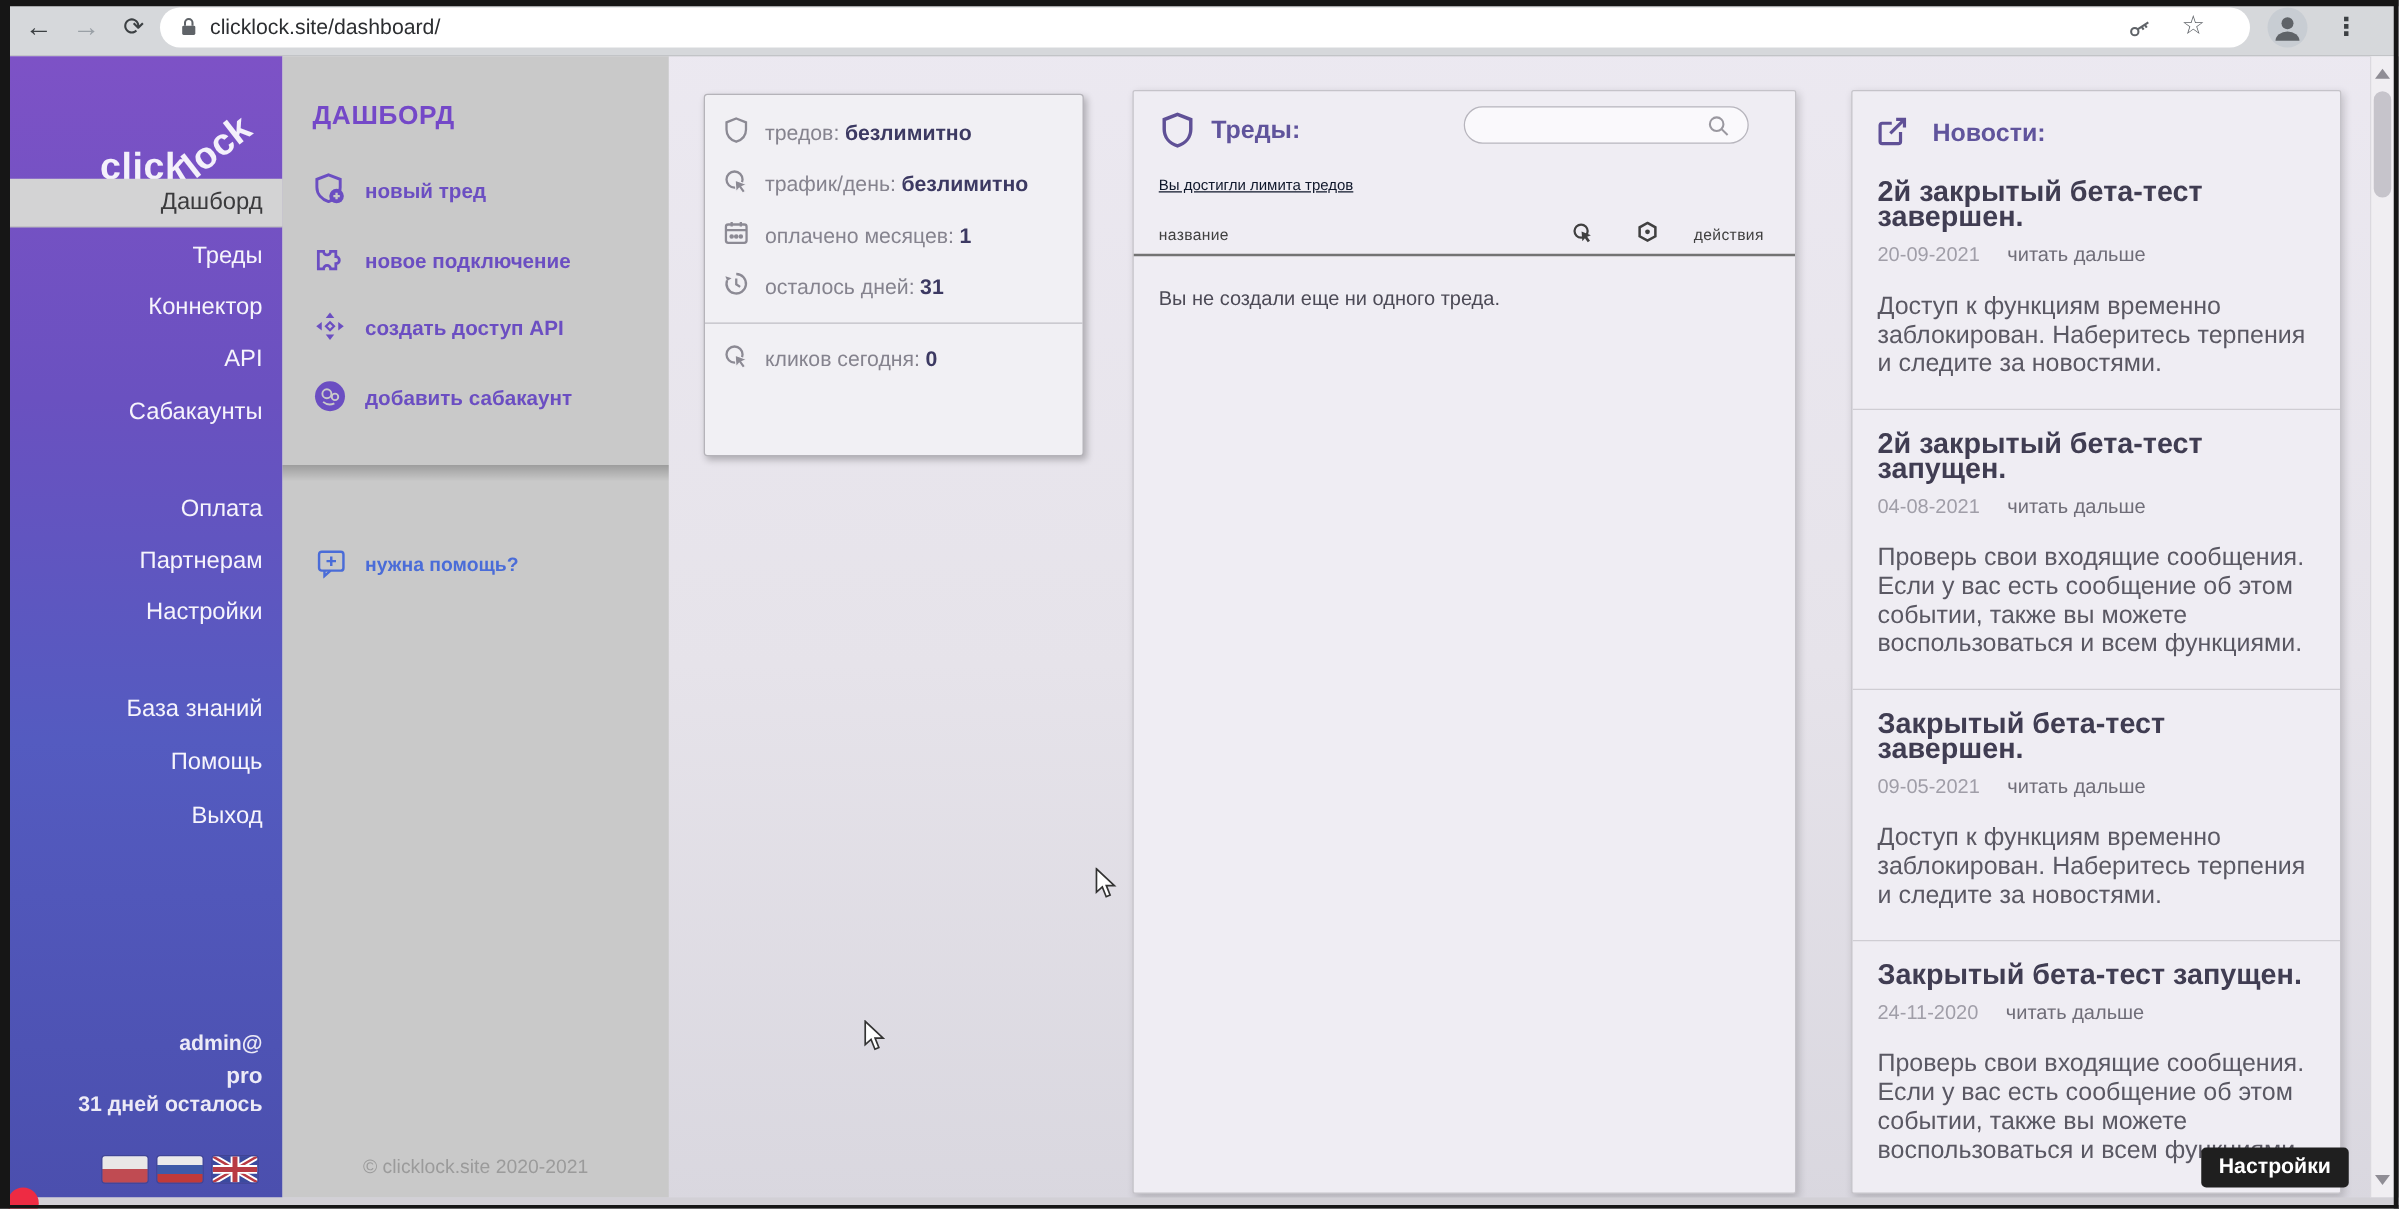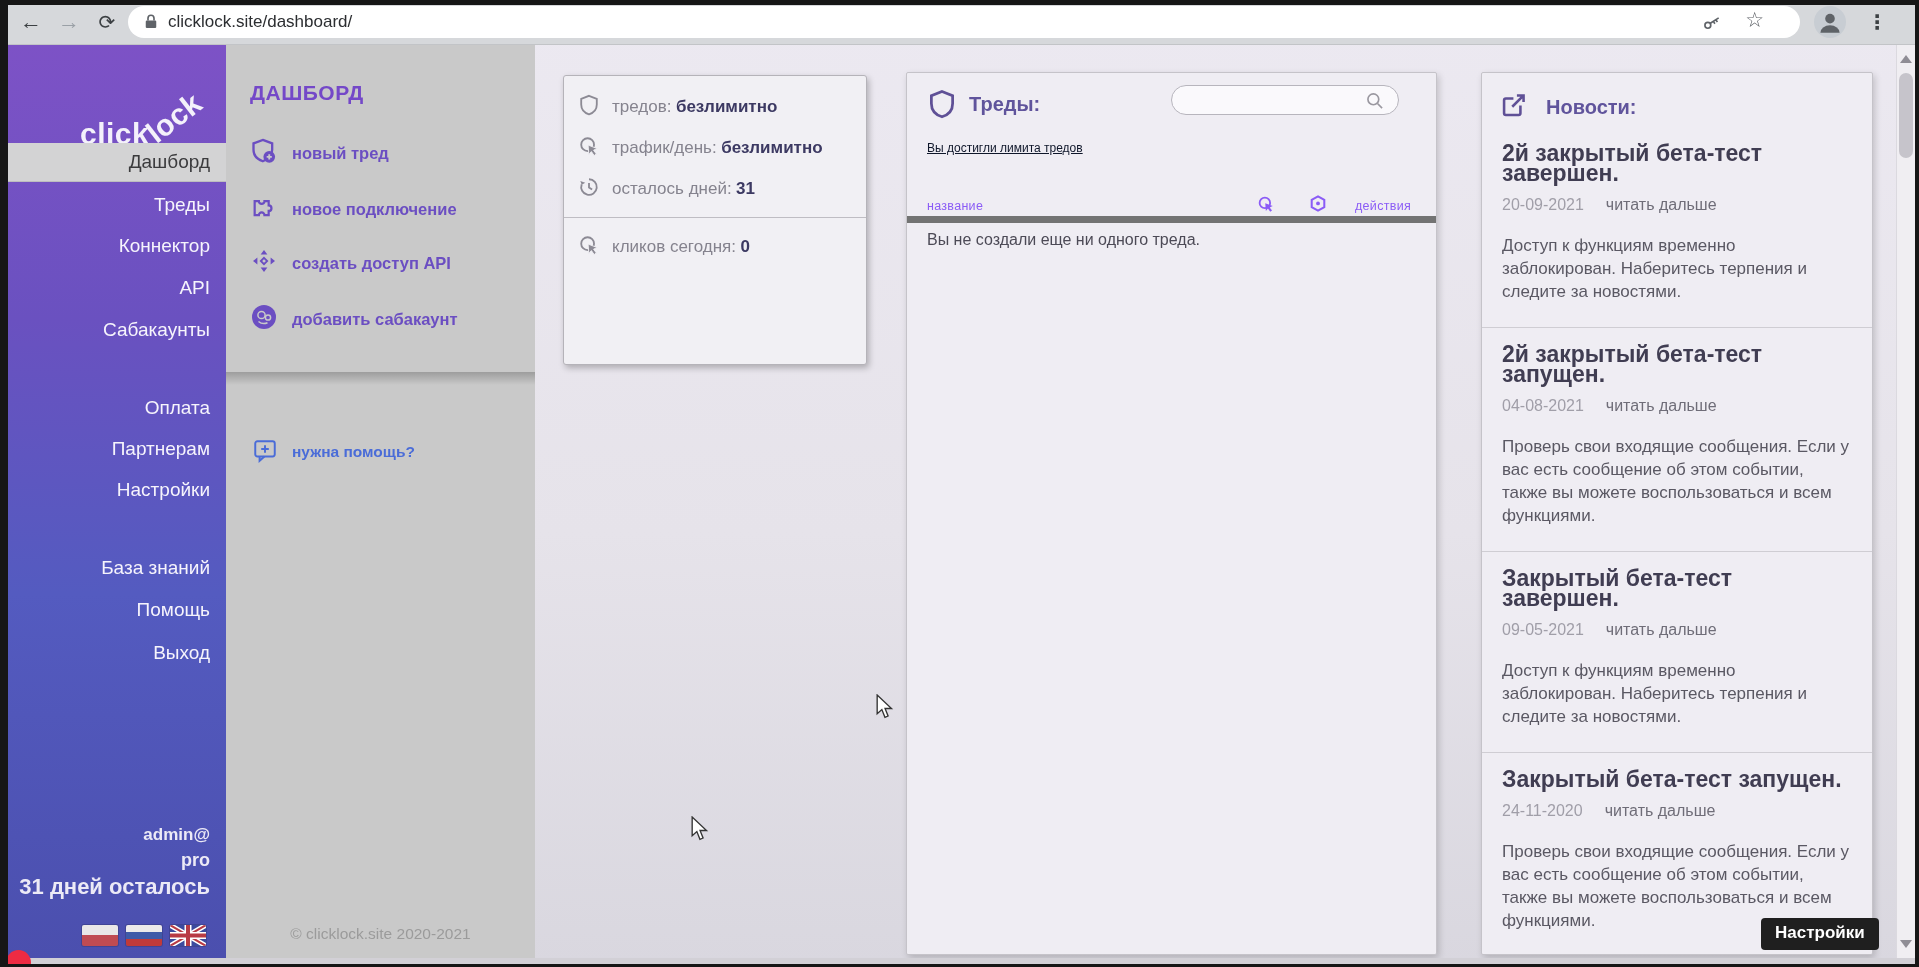--- a/index.html
+++ b/index.html
@@ -238,6 +238,19 @@
         </span>
         <span><span class="stat-label">трафик/день:</span>
         <span class="stat-val">безлимитно</span></span>
+      </div>
+      <div class="stat-row">
+        <span class="gray-ic">
+          <svg width="22" height="22" viewBox="0 0 24 24" fill="none" stroke="currentColor" stroke-width="2">
+              <rect x="3" y="5" width="18" height="16" rx="2"></rect>
+              <path d="M3 10 h18 M8 2.8 v4 M16 2.8 v4"></path>
+              <circle cx="8" cy="15.5" r="1" fill="currentColor"></circle>
+              <circle cx="12" cy="15.5" r="1" fill="currentColor"></circle>
+              <circle cx="16" cy="15.5" r="1" fill="currentColor"></circle>
+            </svg>
+        </span>
+        <span><span class="stat-label">оплачено месяцев:</span>
+        <span class="stat-val">1</span></span>
       </div>
       <div class="stat-row">
         <span class="gray-ic">

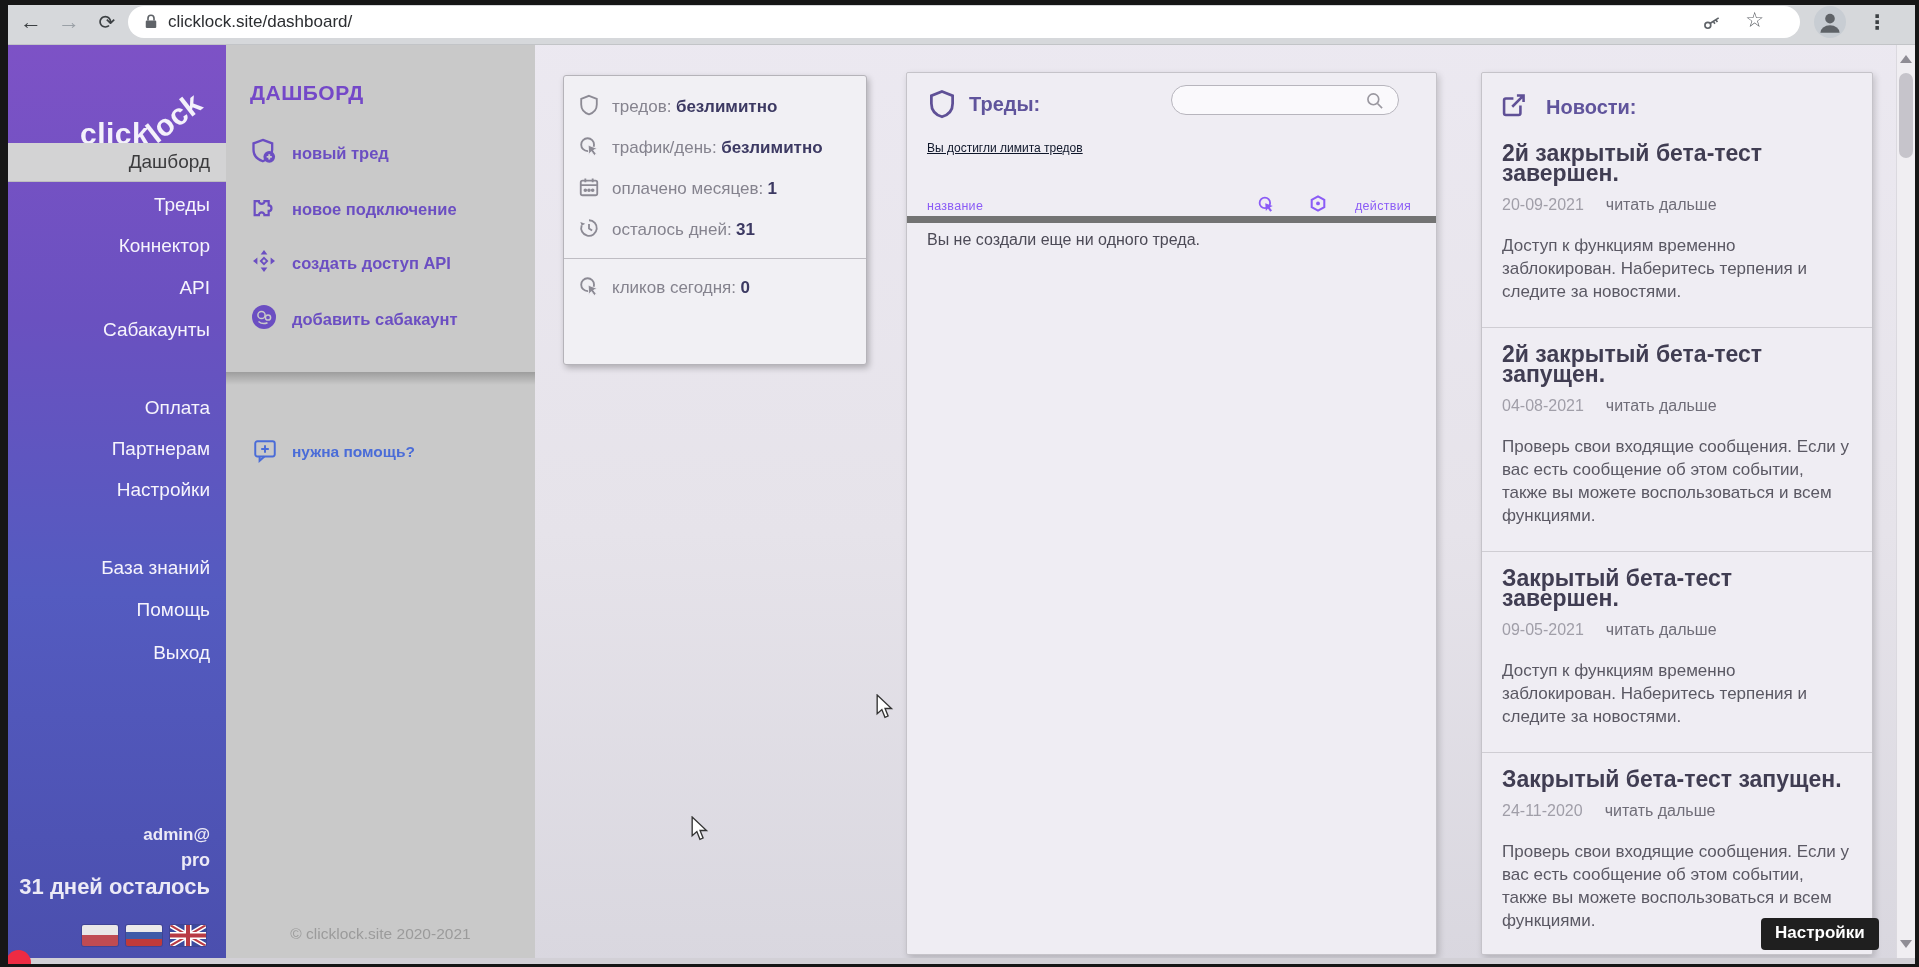--- a/index.html
+++ b/index.html
@@ -66,7 +66,7 @@
   .t-search{position:absolute;left:264px;top:12px;width:228px;height:30px;background:#faf9fc;border:1px solid #b7b5bd;
             border-radius:15px;padding:0 34px 0 14px;font-size:15px;color:#444;outline:none;}
   .t-limit{position:absolute;left:20px;top:68px;font-size:12px;color:#0f172a;text-decoration:underline;}
-  .t-cols{position:absolute;left:0;top:100px;width:100%;height:32px;border-bottom:7px solid #737373;color:#8b5cf6;margin-top:18px;}
+  .t-cols{position:absolute;left:0;top:100px;width:100%;height:32px;border-bottom:2px solid #737373;color:#404040;}
   .t-colname{position:absolute;font-size:12.5px;letter-spacing:.3px;}
   .t-empty{position:absolute;left:20px;top:158px;font-size:16px;color:#4c4a56;}
 

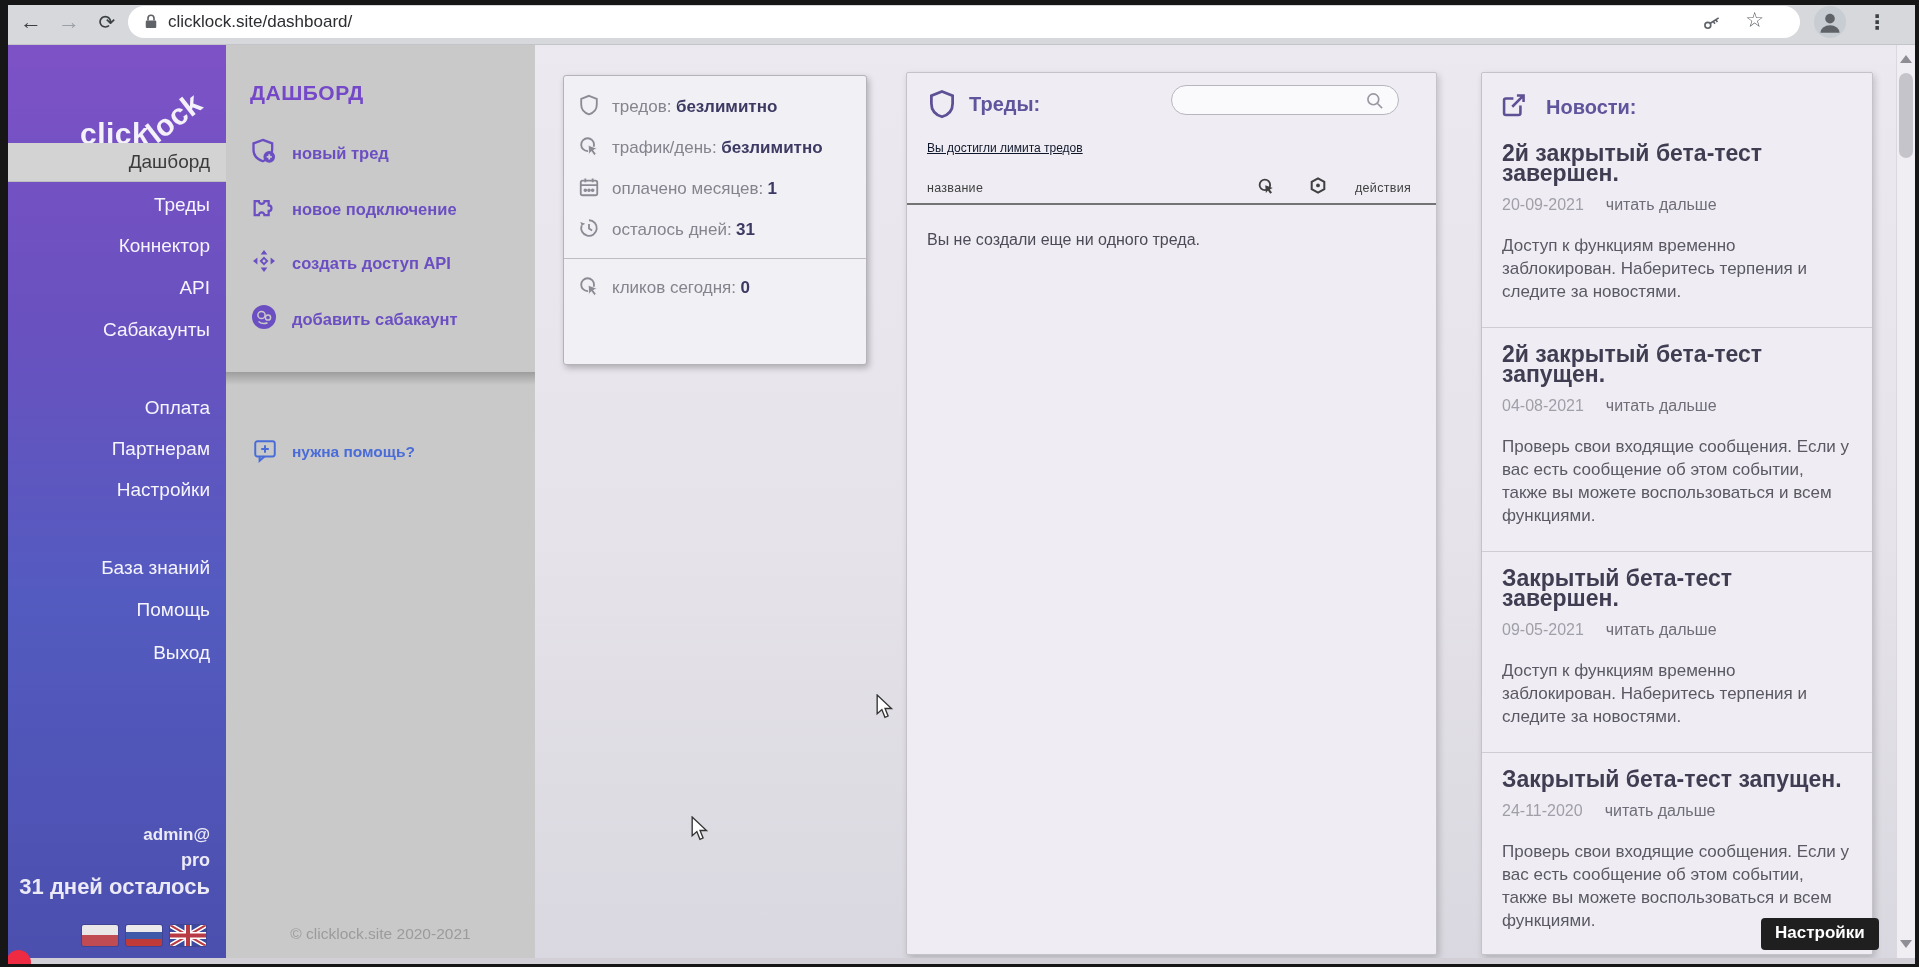--- a/index.html
+++ b/index.html
@@ -78,7 +78,7 @@
   .news-meta{margin-top:12px;font-size:16px;line-height:19px;}
   .news-date{color:#a09ea8;}
   .read-more{color:#6f6d78;margin-left:22px;cursor:pointer;}
-  .news-body{margin-top:20px;font-size:17px;line-height:23px;color:#5a5863;}
+  .news-body{margin-top:20px;font-size:20px;line-height:23px;color:#5a5863;}
 
   
   .vscroll{position:absolute;right:4px;top:45px;width:19px;height:913px;background:#f0eef2;border-left:1px solid #dbd9df;}

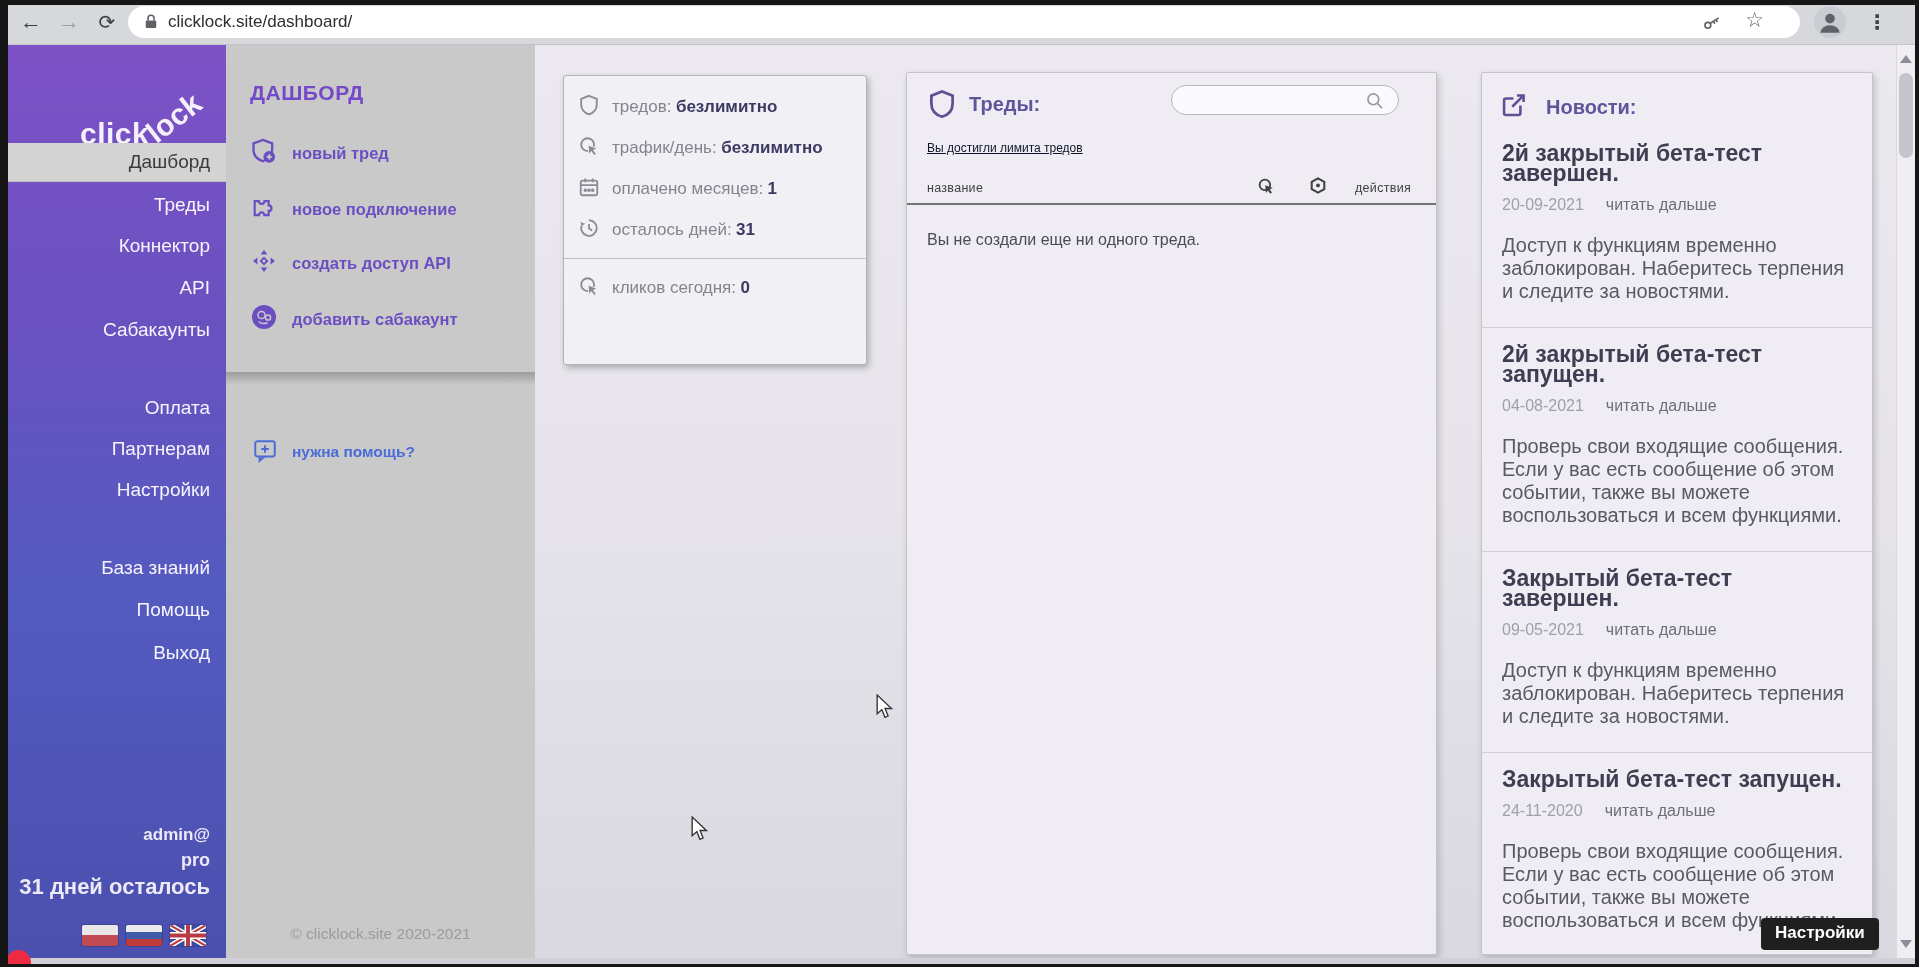--- a/index.html
+++ b/index.html
@@ -144,7 +144,7 @@
 
     <div class="side-user" style="top:780px;font-size:17px">admin@</div>
     <div class="side-user" style="top:805px;font-size:18px">pro</div>
-    <div class="side-user" style="top:829px;font-size:22px">31 дней осталось</div>
+    <div class="side-user" style="top:829px;font-size:17px">31 дней осталось</div>
 
     <div class="flags">
       <div class="flag" style="background:linear-gradient(180deg,#e9e7e7 50%,#c04b52 50%)"></div>

